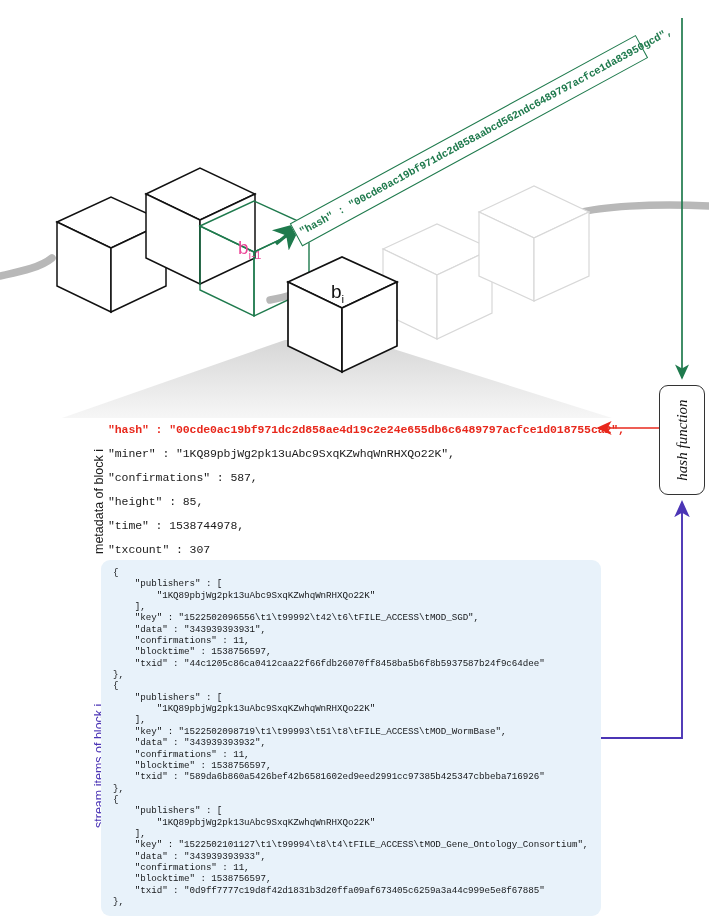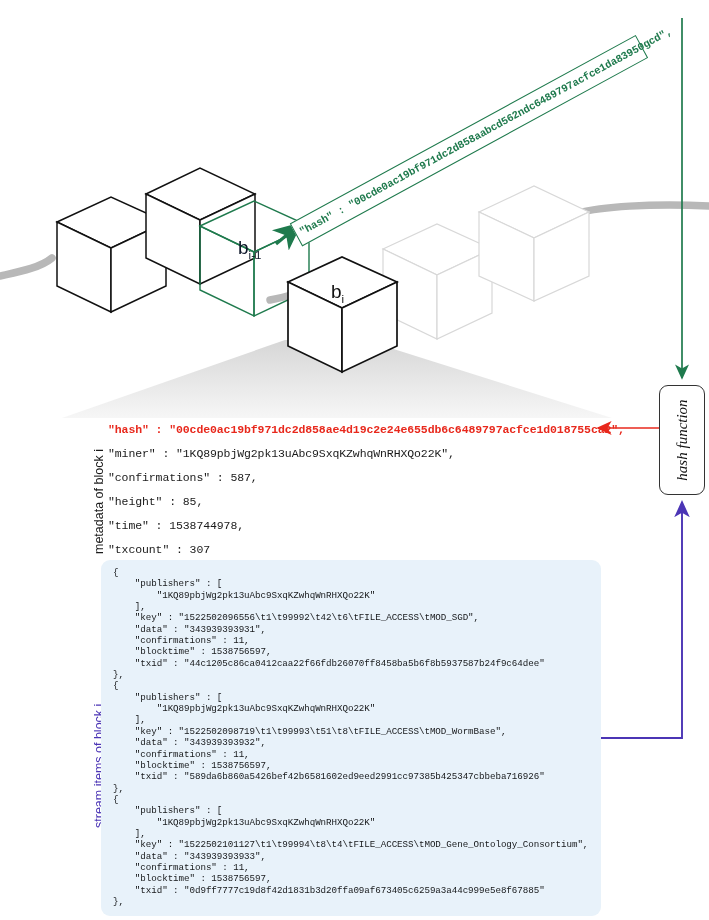--- a/index.html
+++ b/index.html
@@ -102,7 +102,7 @@
   .cube-label sub {
     font-size: 11.5px;
   }
-  #label-bim1 { left: 238px; top: 237px; color: #0f172a; text-align: center; }
+  #label-bim1 { left: 238px; top: 237px; color: #ec4899; text-align: center; }
   #label-bi   { left: 331px; top: 281px; color: #111111; text-align: right; }
 
   

